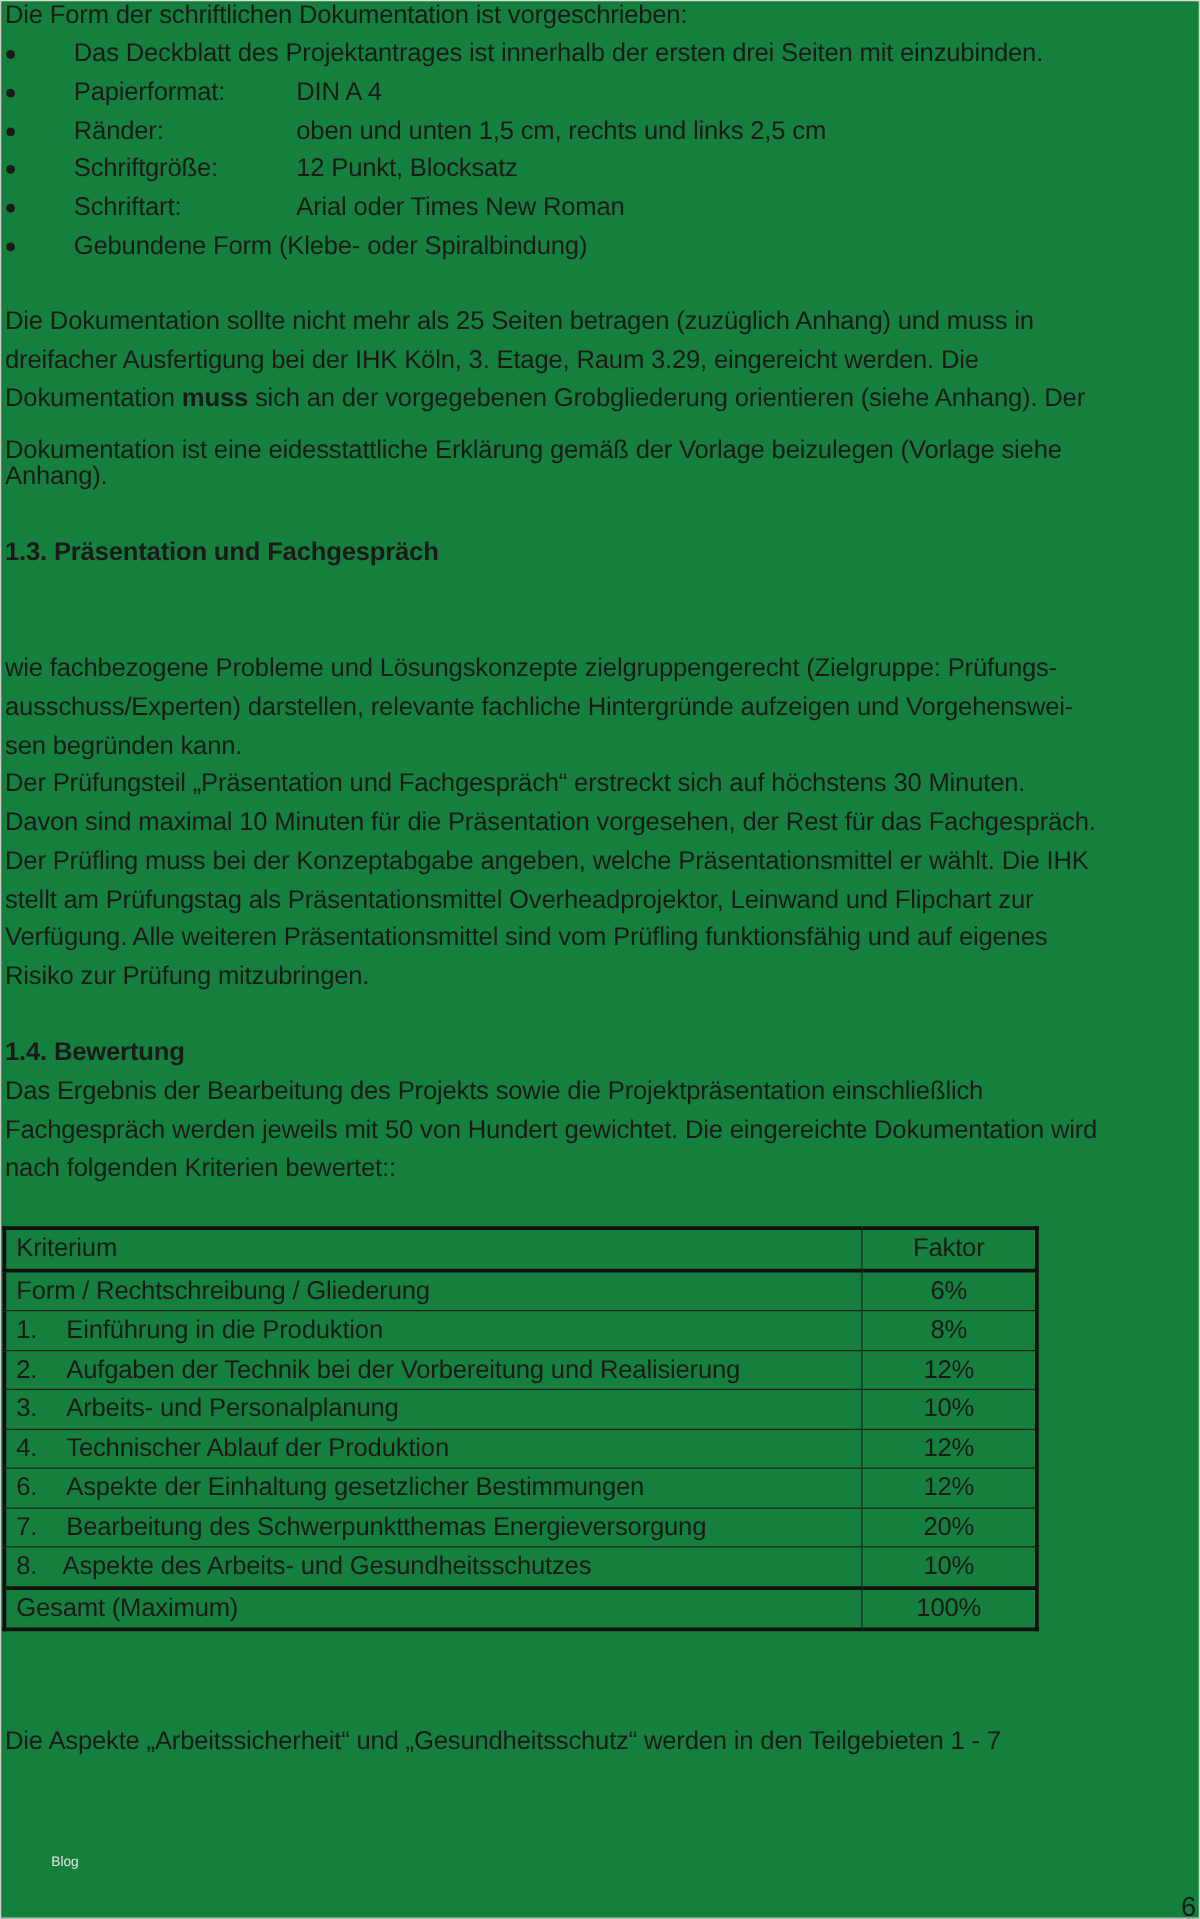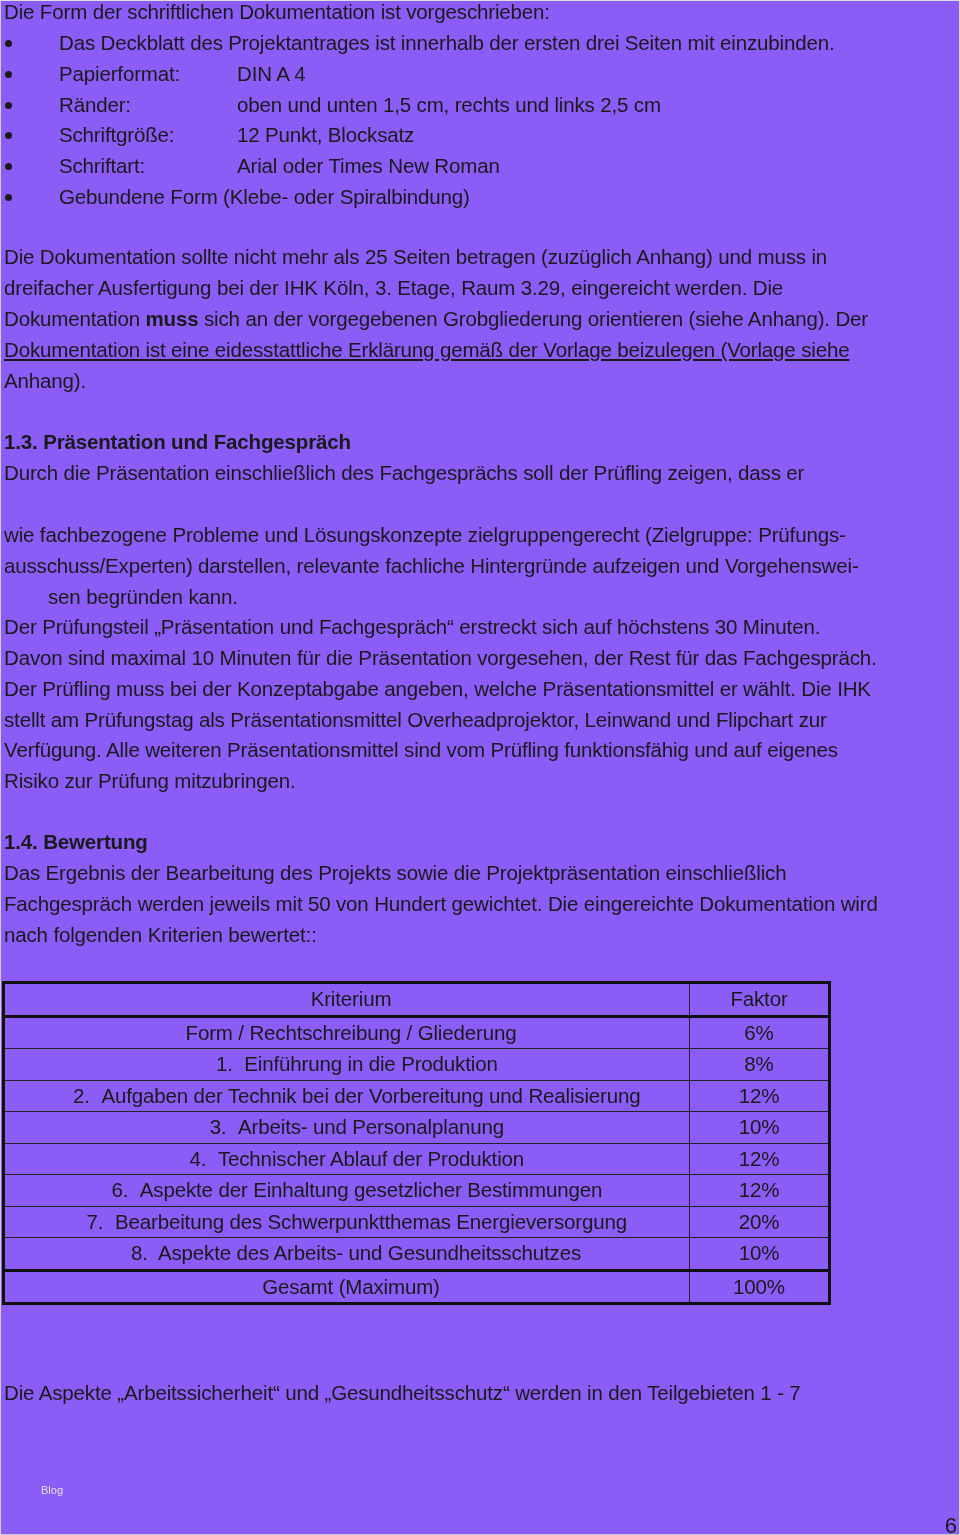--- a/index.html
+++ b/index.html
@@ -24,7 +24,7 @@
       border-right: 1px solid #d8d8d8;
       border-bottom: 2px solid #c8c8c8;
       border-top: 1px solid #dcdcdc;
-      background: #8b5cf6;
+      background: #15803d;
     }
     .text {
       position: absolute;

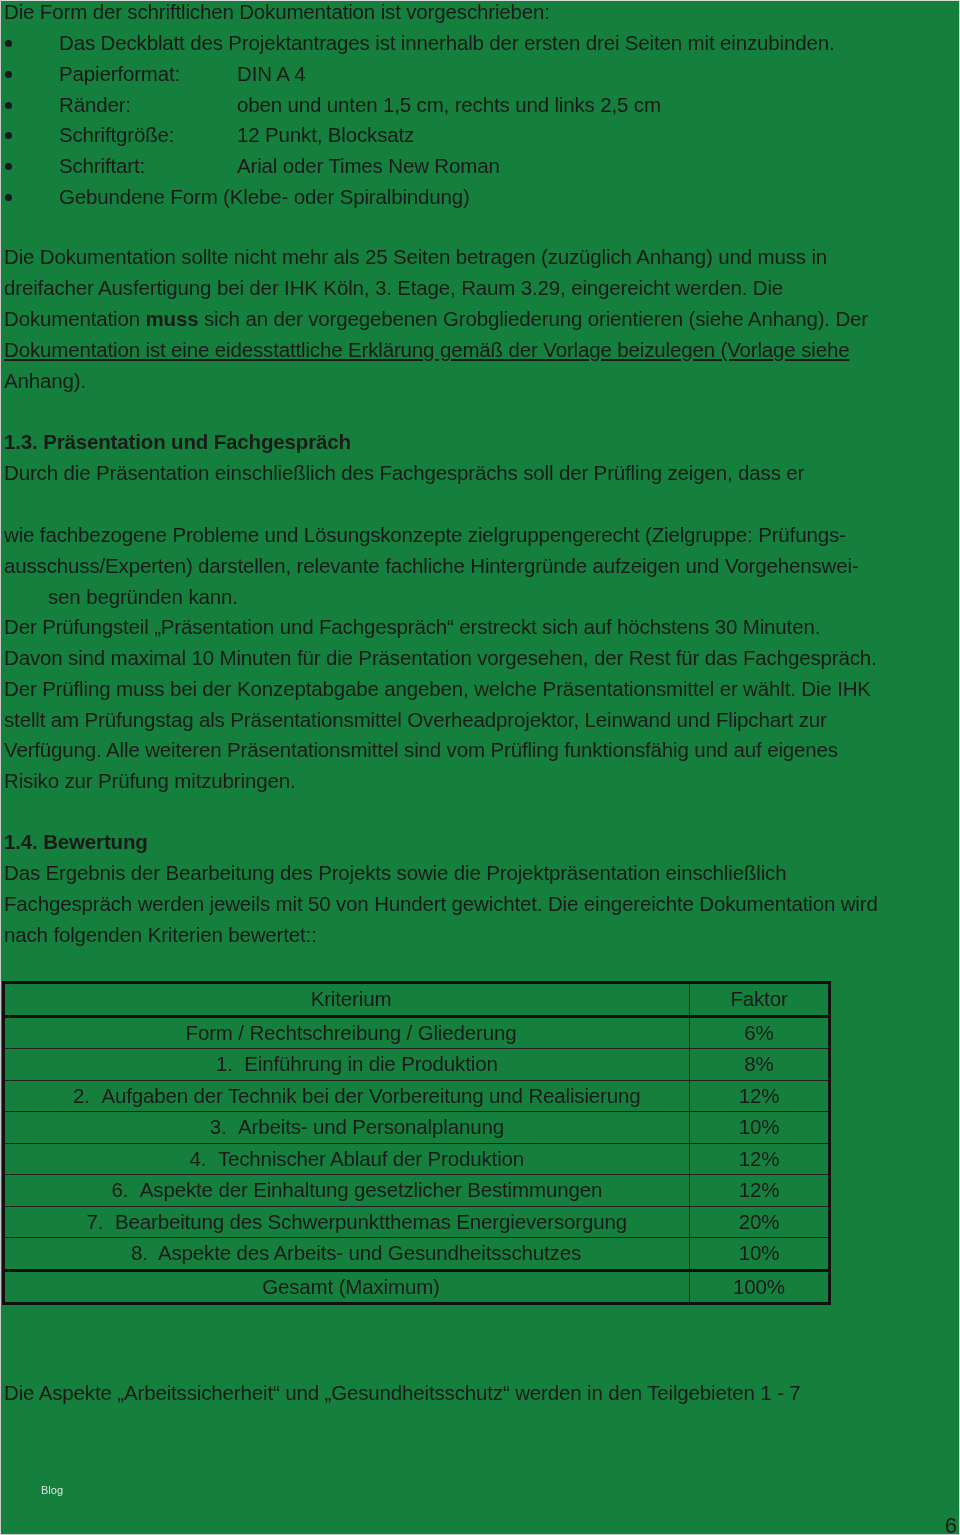--- a/index.html
+++ b/index.html
@@ -170,7 +170,7 @@
   <div class="text" style="top:241px;">Die Dokumentation sollte nicht mehr als 25 Seiten betragen (zuzüglich Anhang) und muss in</div>
   <div class="text" style="top:272px;">dreifacher Ausfertigung bei der IHK Köln, 3. Etage, Raum 3.29, eingereicht werden. Die</div>
   <div class="text" style="top:303px;text-align:right;"><span>Dokumentation </span><b>muss</b><span> sich an der vorgegebenen Grobgliederung orientieren (siehe Anhang). Der</span></div>
-  <div class="text" style="top:334px;text-decoration:underline;">Dokumentation ist eine eidesstattliche Erklärung gemäß der Vorlage beizulegen (Vorlage siehe</div>
+  <div class="text" style="top:344px;">Dokumentation ist eine eidesstattliche Erklärung gemäß der Vorlage beizulegen (Vorlage siehe</div>
   <div class="text" style="top:365px;">Anhang).</div>
 
   <div class="text heading" style="top:426px;">1.3. Präsentation und Fachgespräch</div>

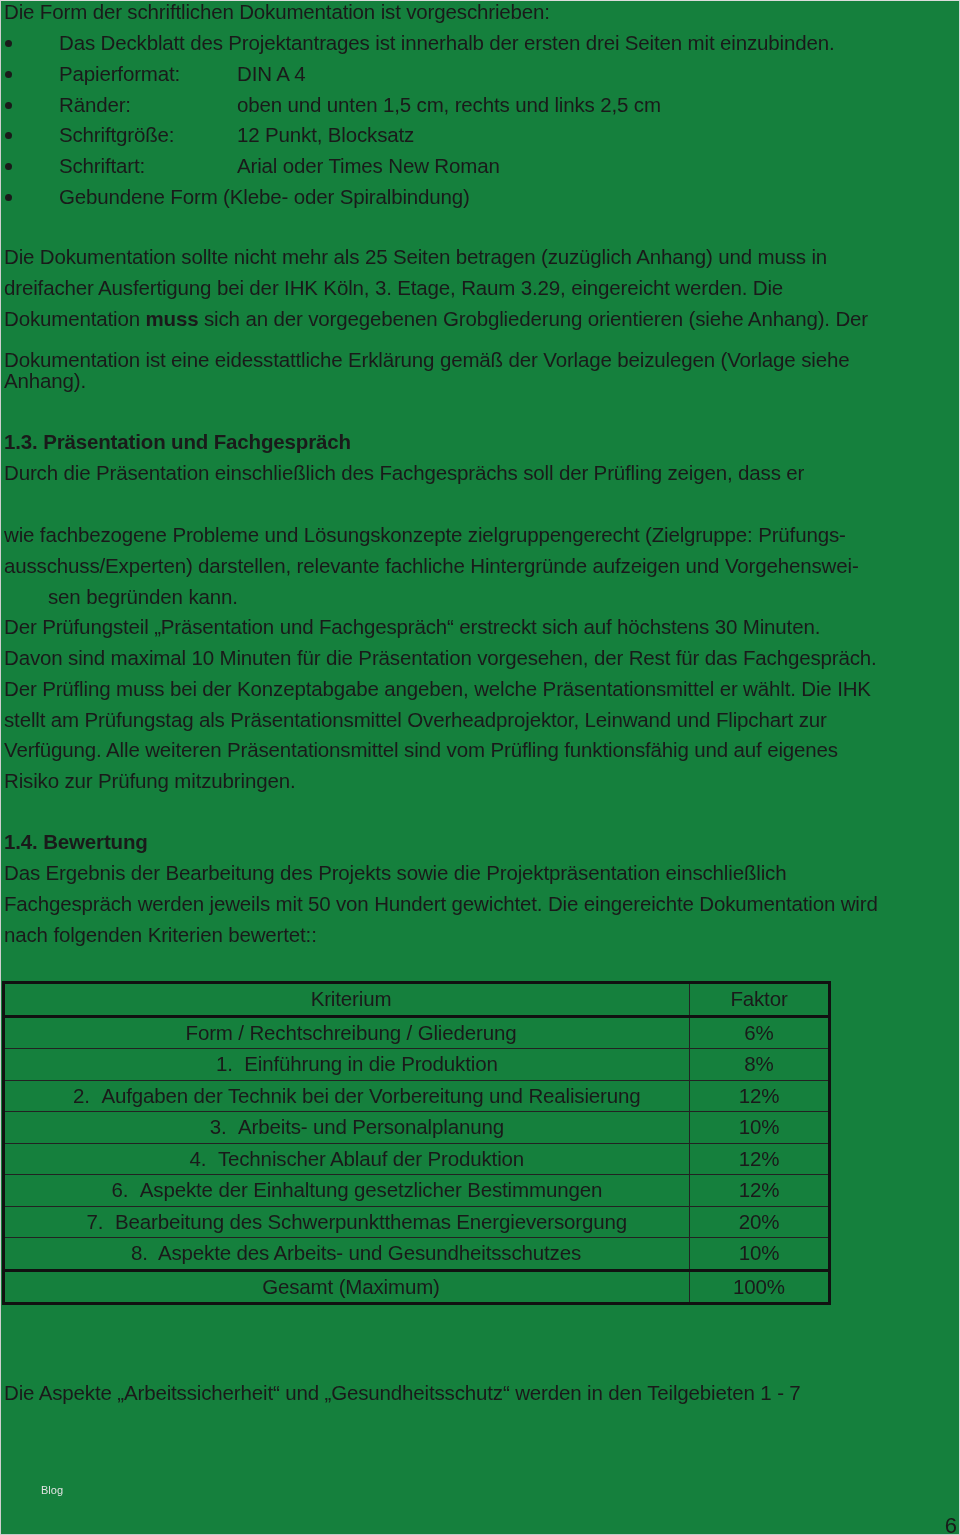--- a/index.html
+++ b/index.html
@@ -174,7 +174,6 @@
   <div class="text" style="top:365px;">Anhang).</div>
 
   <div class="text heading" style="top:426px;">1.3. Präsentation und Fachgespräch</div>
-  <div class="text" style="top:457px;">Durch die Präsentation einschließlich des Fachgesprächs soll der Prüfling zeigen, dass er</div>
   <div class="text" style="top:519px;">wie fachbezogene Probleme und Lösungskonzepte zielgruppengerecht (Zielgruppe: Prüfungs-</div>
   <div class="text" style="top:550px;">ausschuss/Experten) darstellen, relevante fachliche Hintergründe aufzeigen und Vorgehenswei-</div>
   <div class="text" style="top:581px;margin-left:44px;">sen begründen kann.</div>

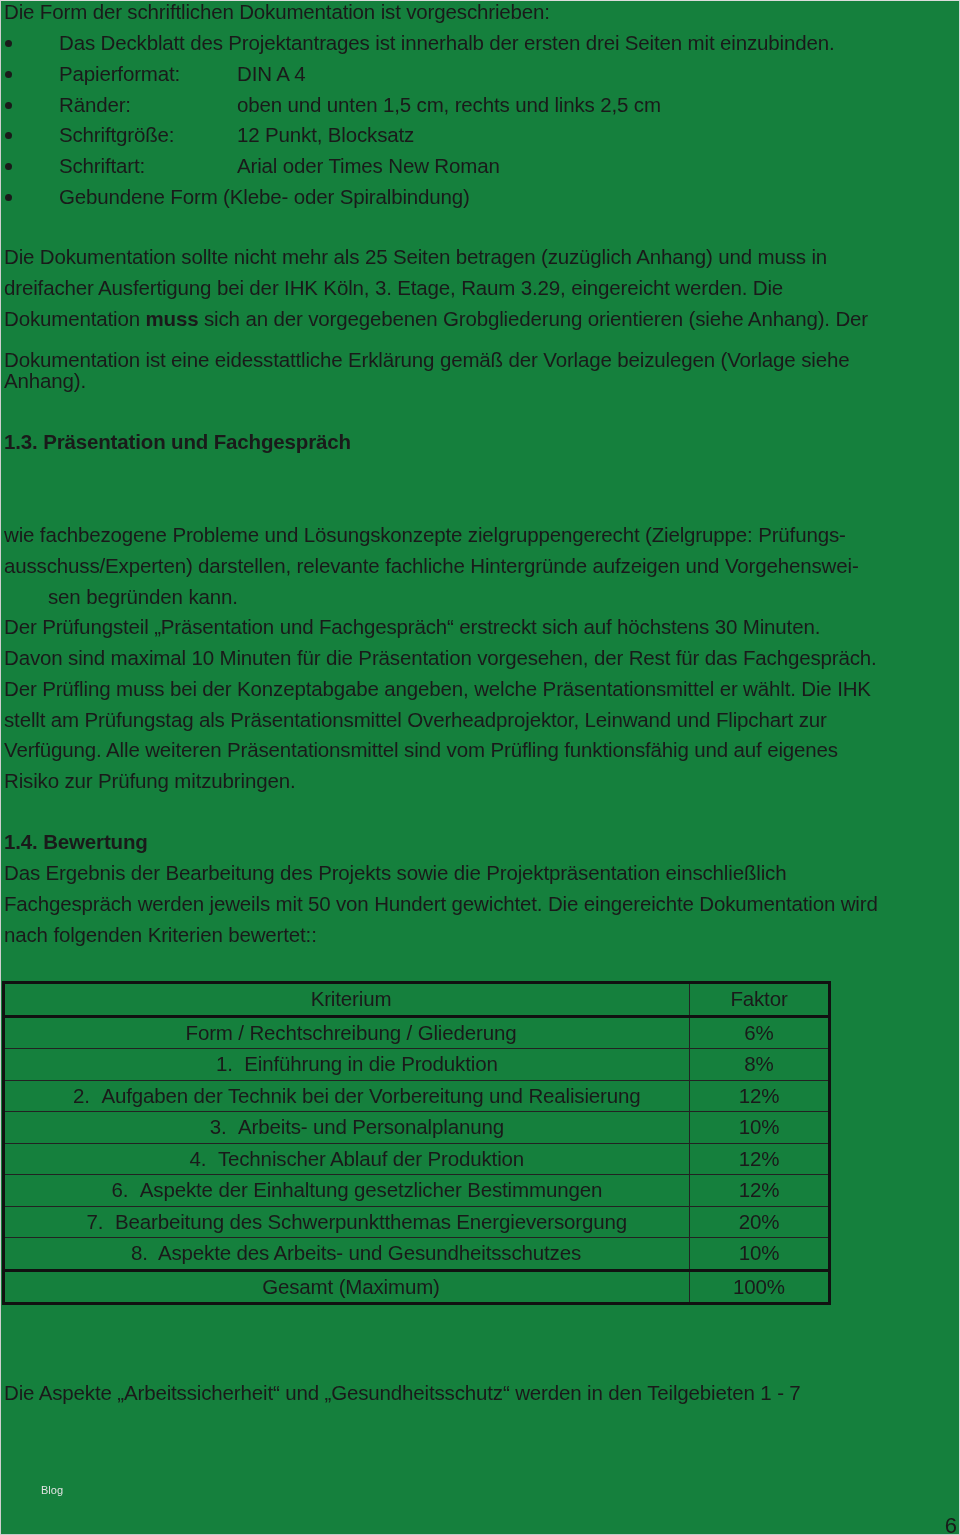--- a/index.html
+++ b/index.html
@@ -176,7 +176,7 @@
   <div class="text heading" style="top:426px;">1.3. Präsentation und Fachgespräch</div>
   <div class="text" style="top:519px;">wie fachbezogene Probleme und Lösungskonzepte zielgruppengerecht (Zielgruppe: Prüfungs-</div>
   <div class="text" style="top:550px;">ausschuss/Experten) darstellen, relevante fachliche Hintergründe aufzeigen und Vorgehenswei-</div>
-  <div class="text" style="top:581px;margin-left:44px;">sen begründen kann.</div>
+  <div class="text" style="top:581px;">sen begründen kann.</div>
   <div class="text" style="top:611px;">Der Prüfungsteil „Präsentation und Fachgespräch“ erstreckt sich auf höchstens 30 Minuten.</div>
   <div class="text" style="top:642px;">Davon sind maximal 10 Minuten für die Präsentation vorgesehen, der Rest für das Fachgespräch.</div>
   <div class="text" style="top:673px;">Der Prüfling muss bei der Konzeptabgabe angeben, welche Präsentationsmittel er wählt. Die IHK</div>

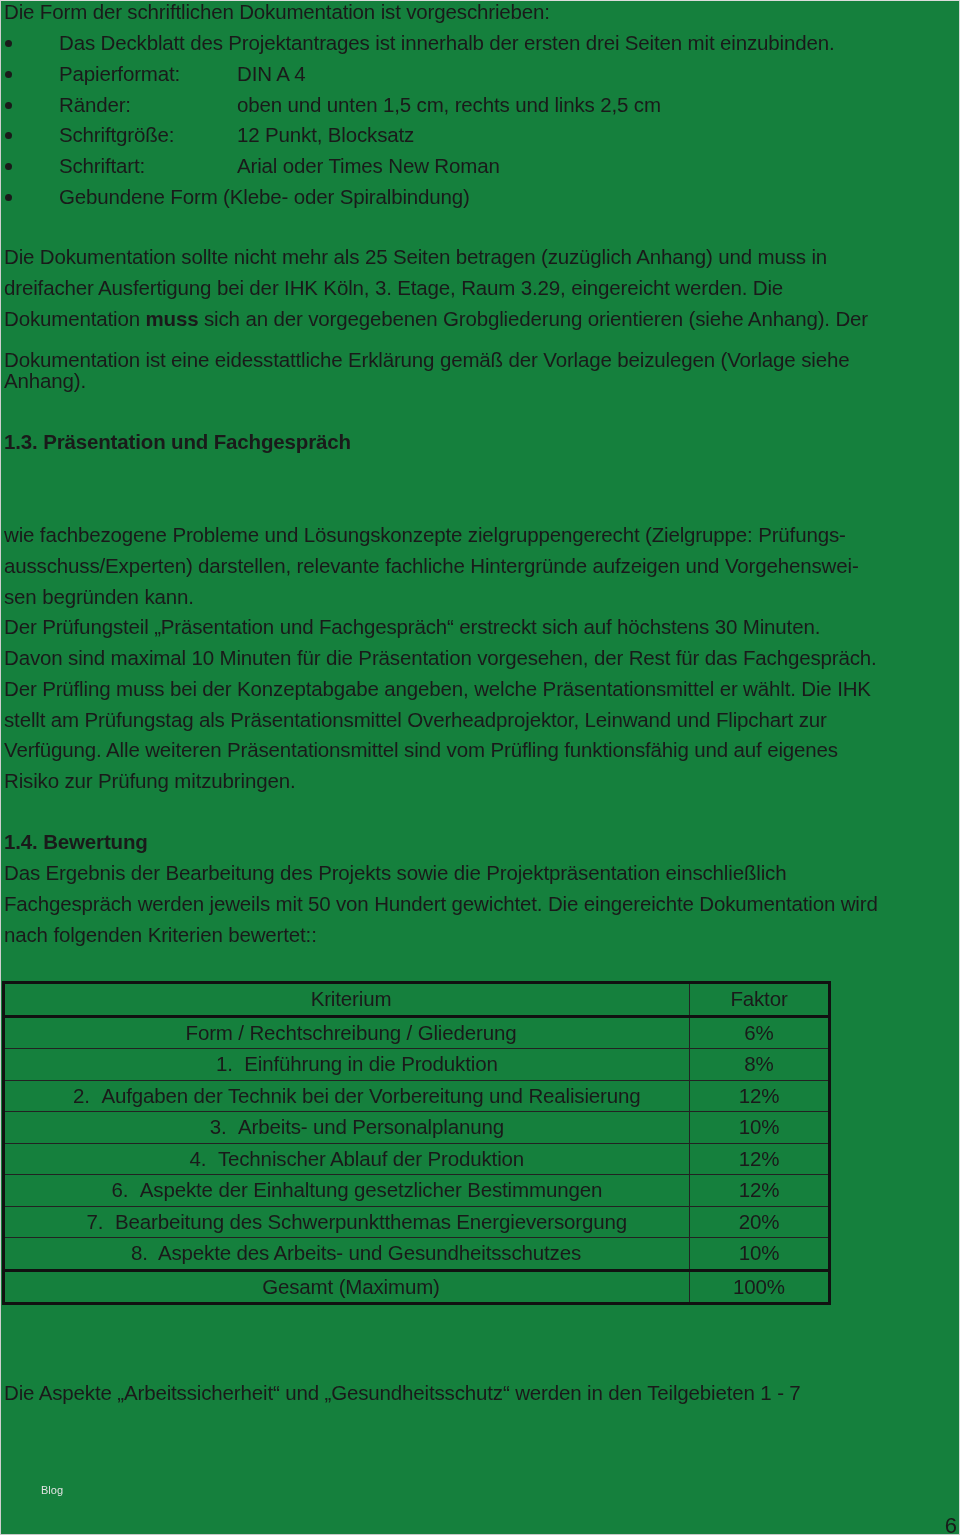--- a/index.html
+++ b/index.html
@@ -88,7 +88,6 @@
       border: 1.5px solid #222;
       line-height: 30px;
       white-space: nowrap;
-      text-align: center;
     }
     .criteria-table td.factor {
       text-align: center;

